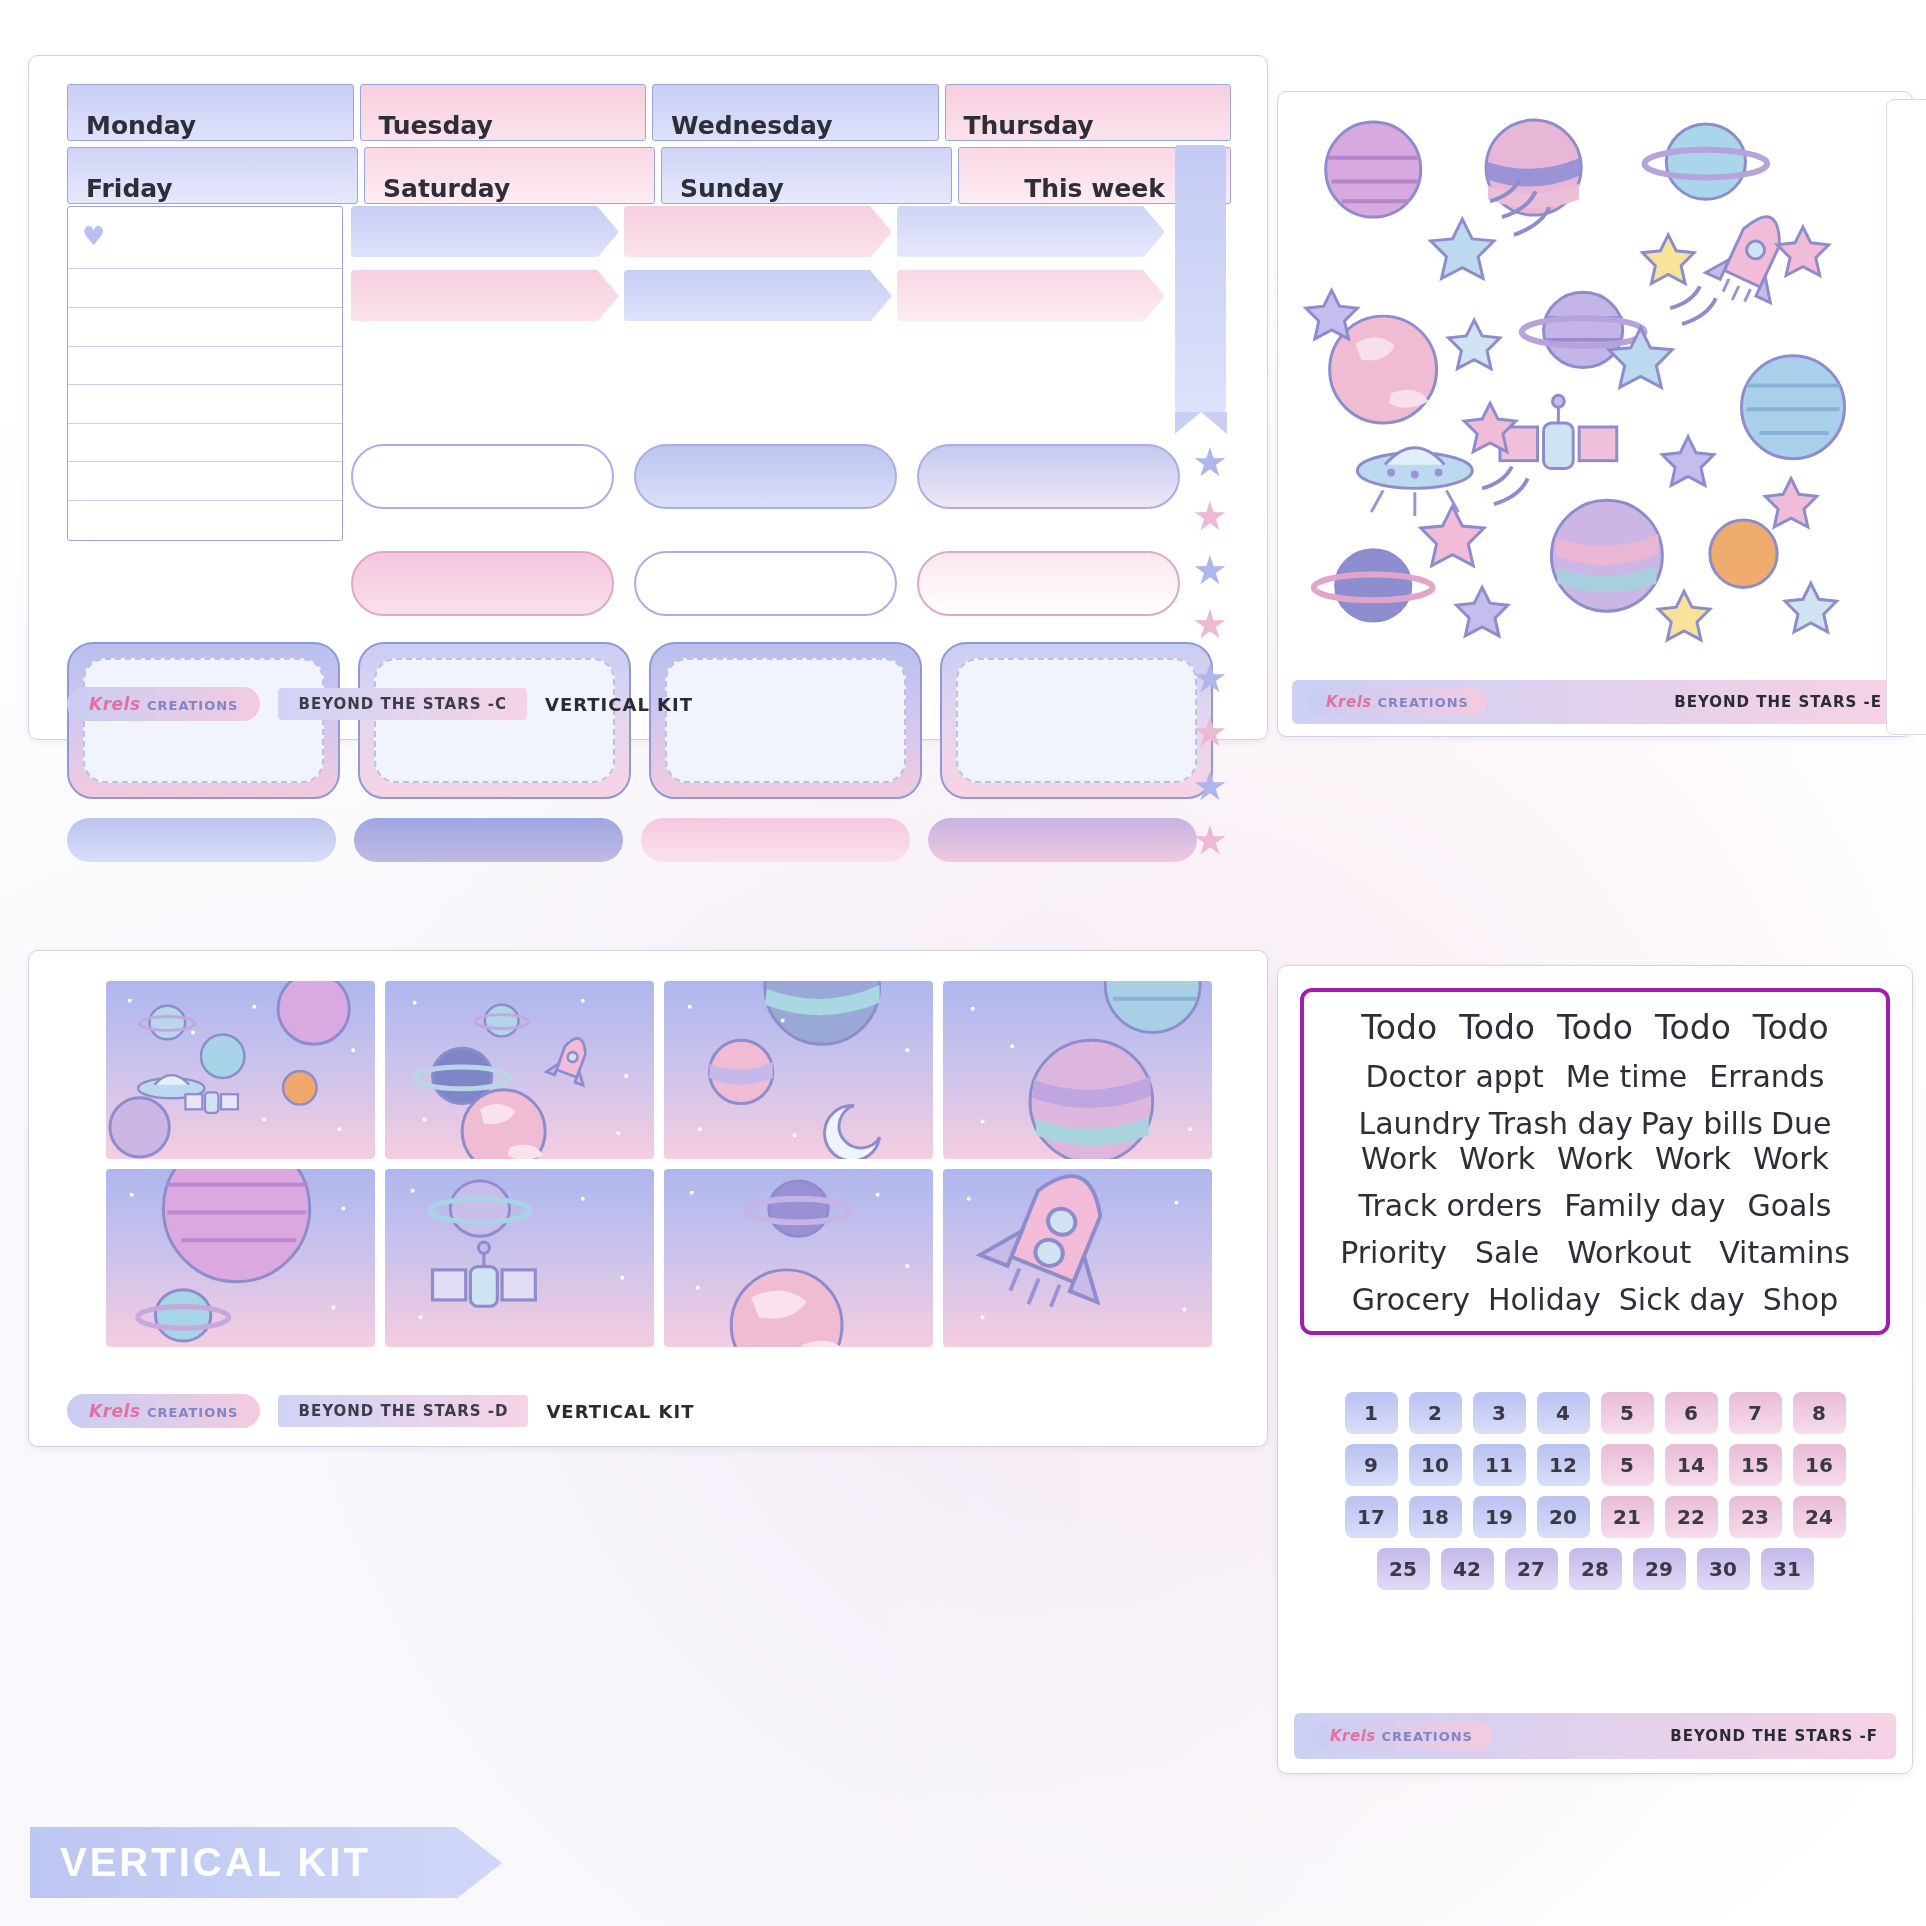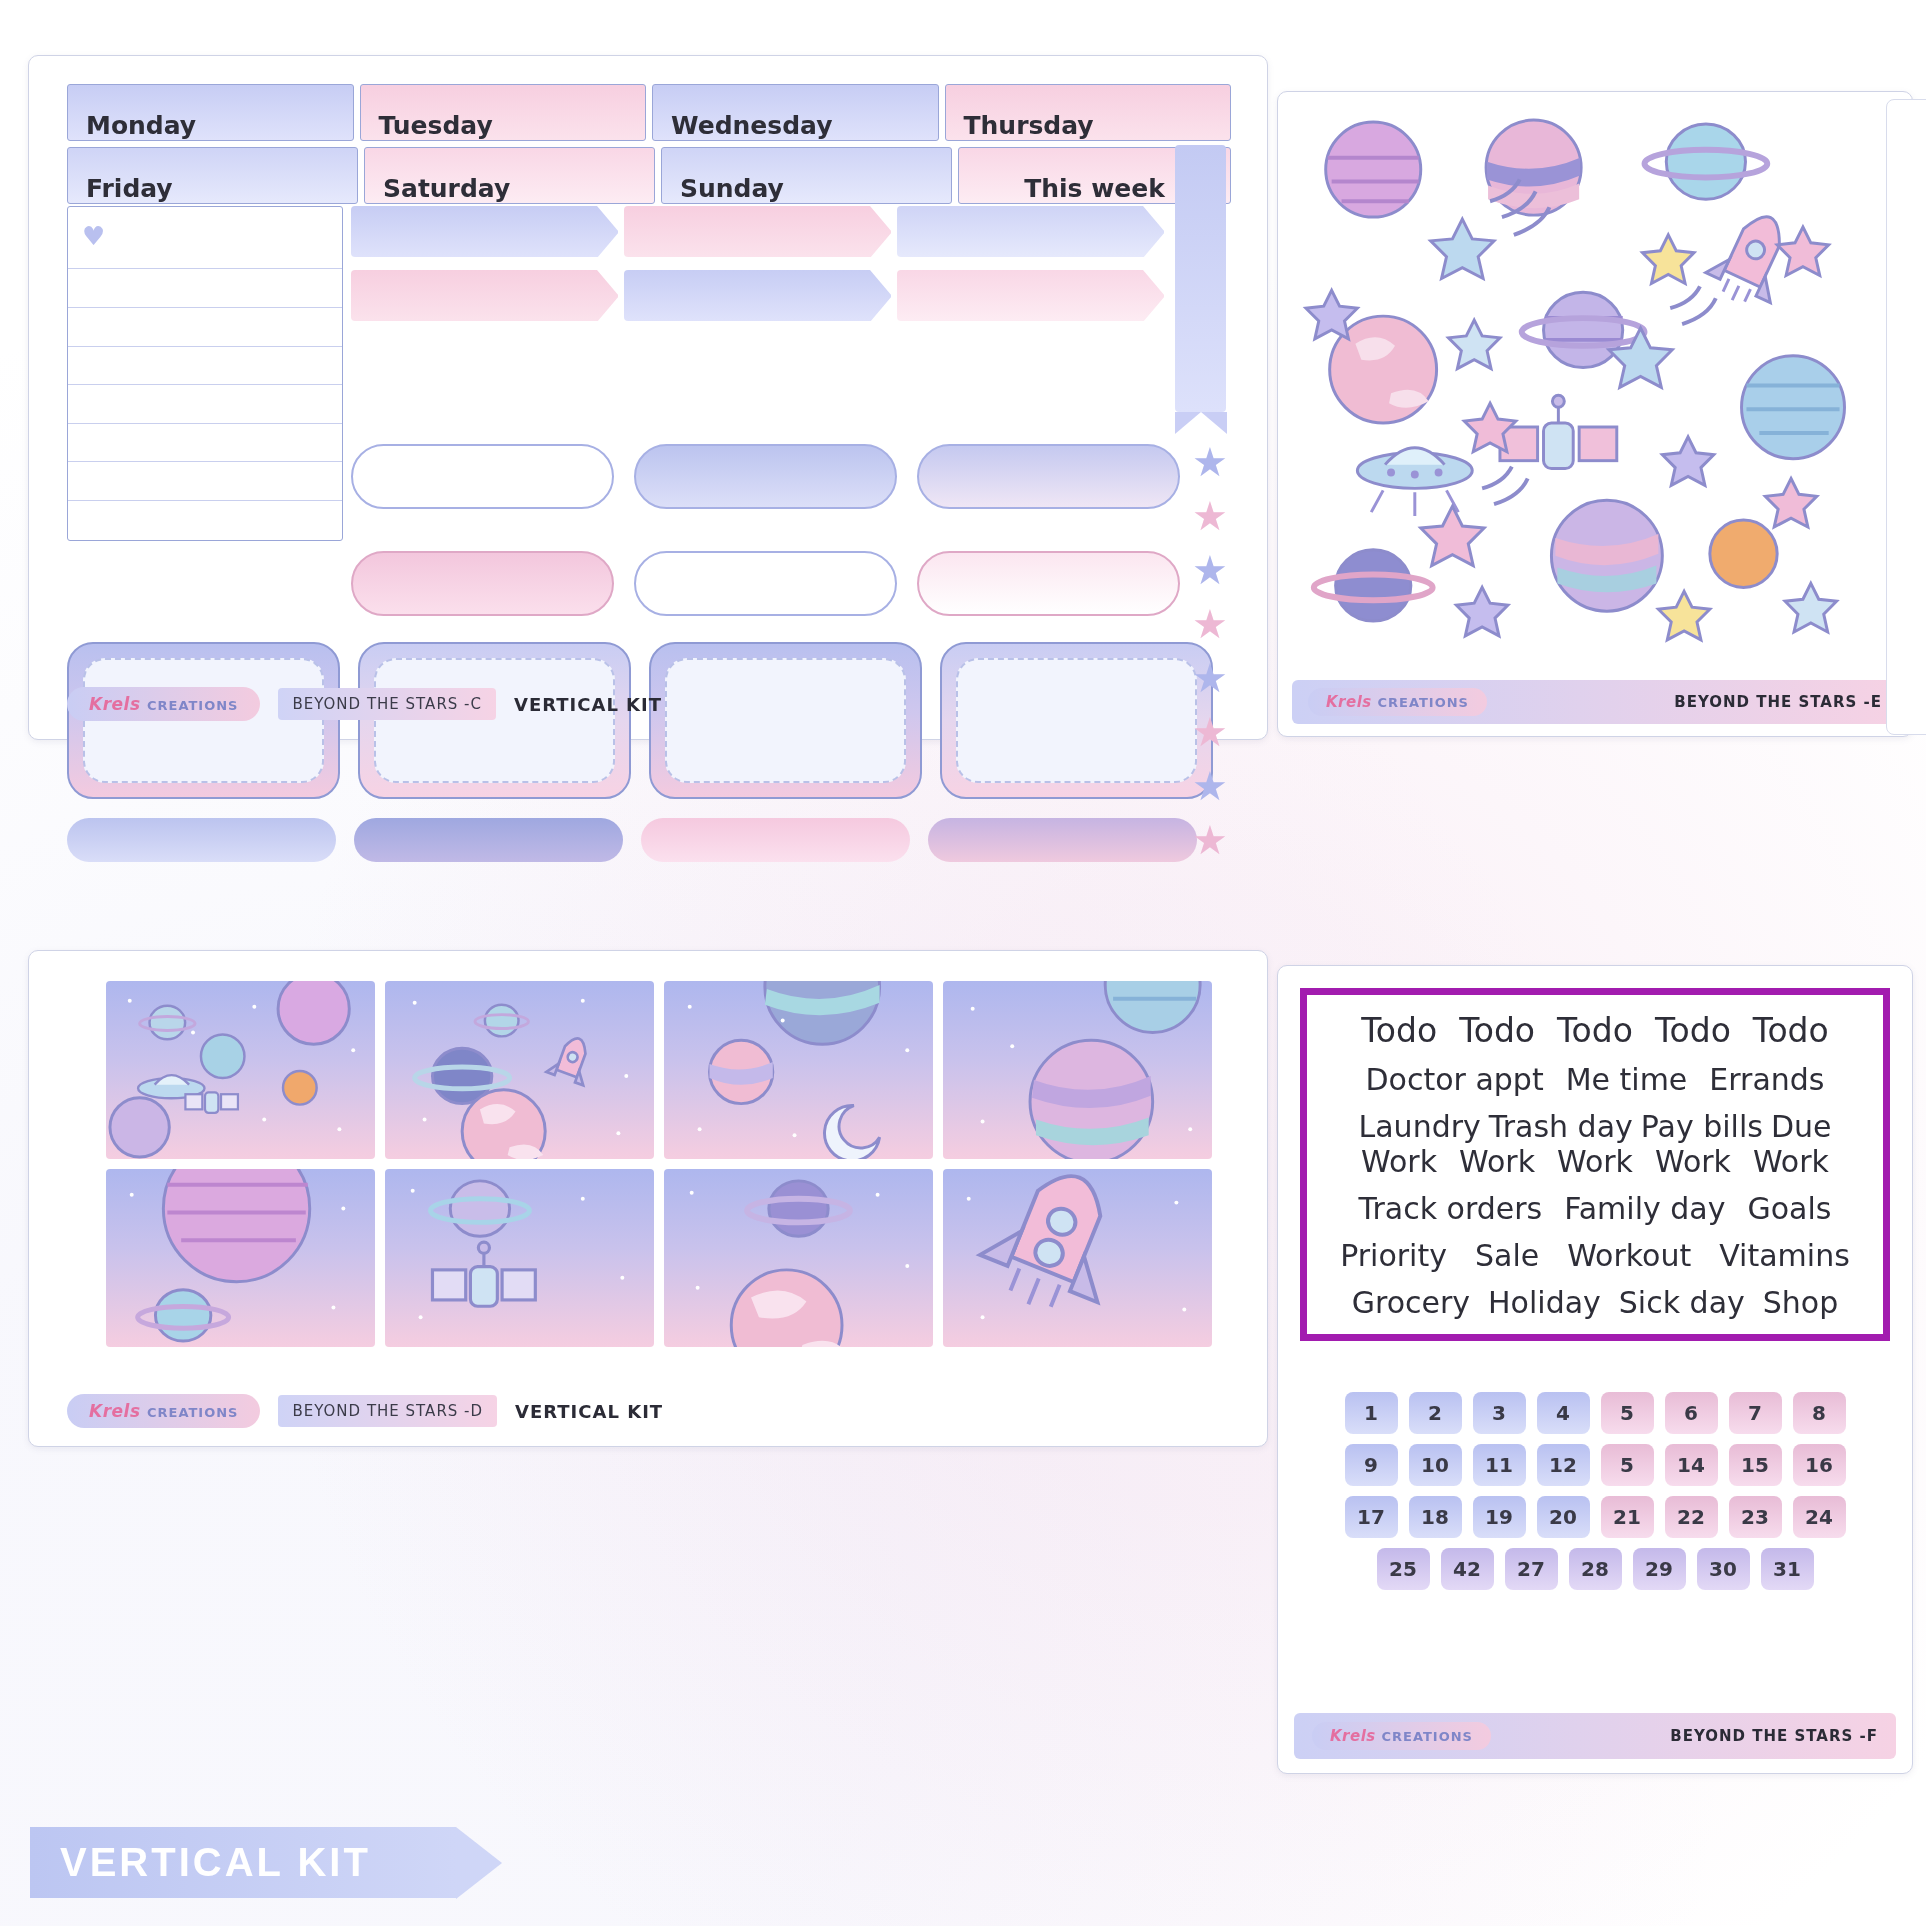--- a/index.html
+++ b/index.html
@@ -53,7 +53,7 @@
   .footer{position:absolute;left:38px;bottom:18px;display:flex;align-items:center;gap:18px;}
   .brand{background:linear-gradient(90deg,#c9cdf4,#f3cbdf);border-radius:22px;padding:7px 22px;font-size:17px;font-weight:700;color:#e46fa0;letter-spacing:0.5px;font-style:italic;}
   .brand span.c{color:#7f86c8;font-style:normal;font-weight:700;font-size:13px;letter-spacing:1px;}
-  .kitname{background:linear-gradient(90deg,#cfd3f6,#f6d3e5);border-radius:4px;padding:7px 14px;font-size:15px;font-weight:400;color:#3b3b49;letter-spacing:1px;}
+  .kitname{background:linear-gradient(90deg,#cfd3f6,#f6d3e5);border-radius:4px;padding:7px 20px;font-size:15px;font-weight:700;color:#3b3b49;letter-spacing:1px;}
   .kitlabel{font-size:18px;font-weight:700;color:#2b2b36;letter-spacing:1px;}
   
   #sheet-e{left:1277px;top:91px;width:634px;height:644px;}

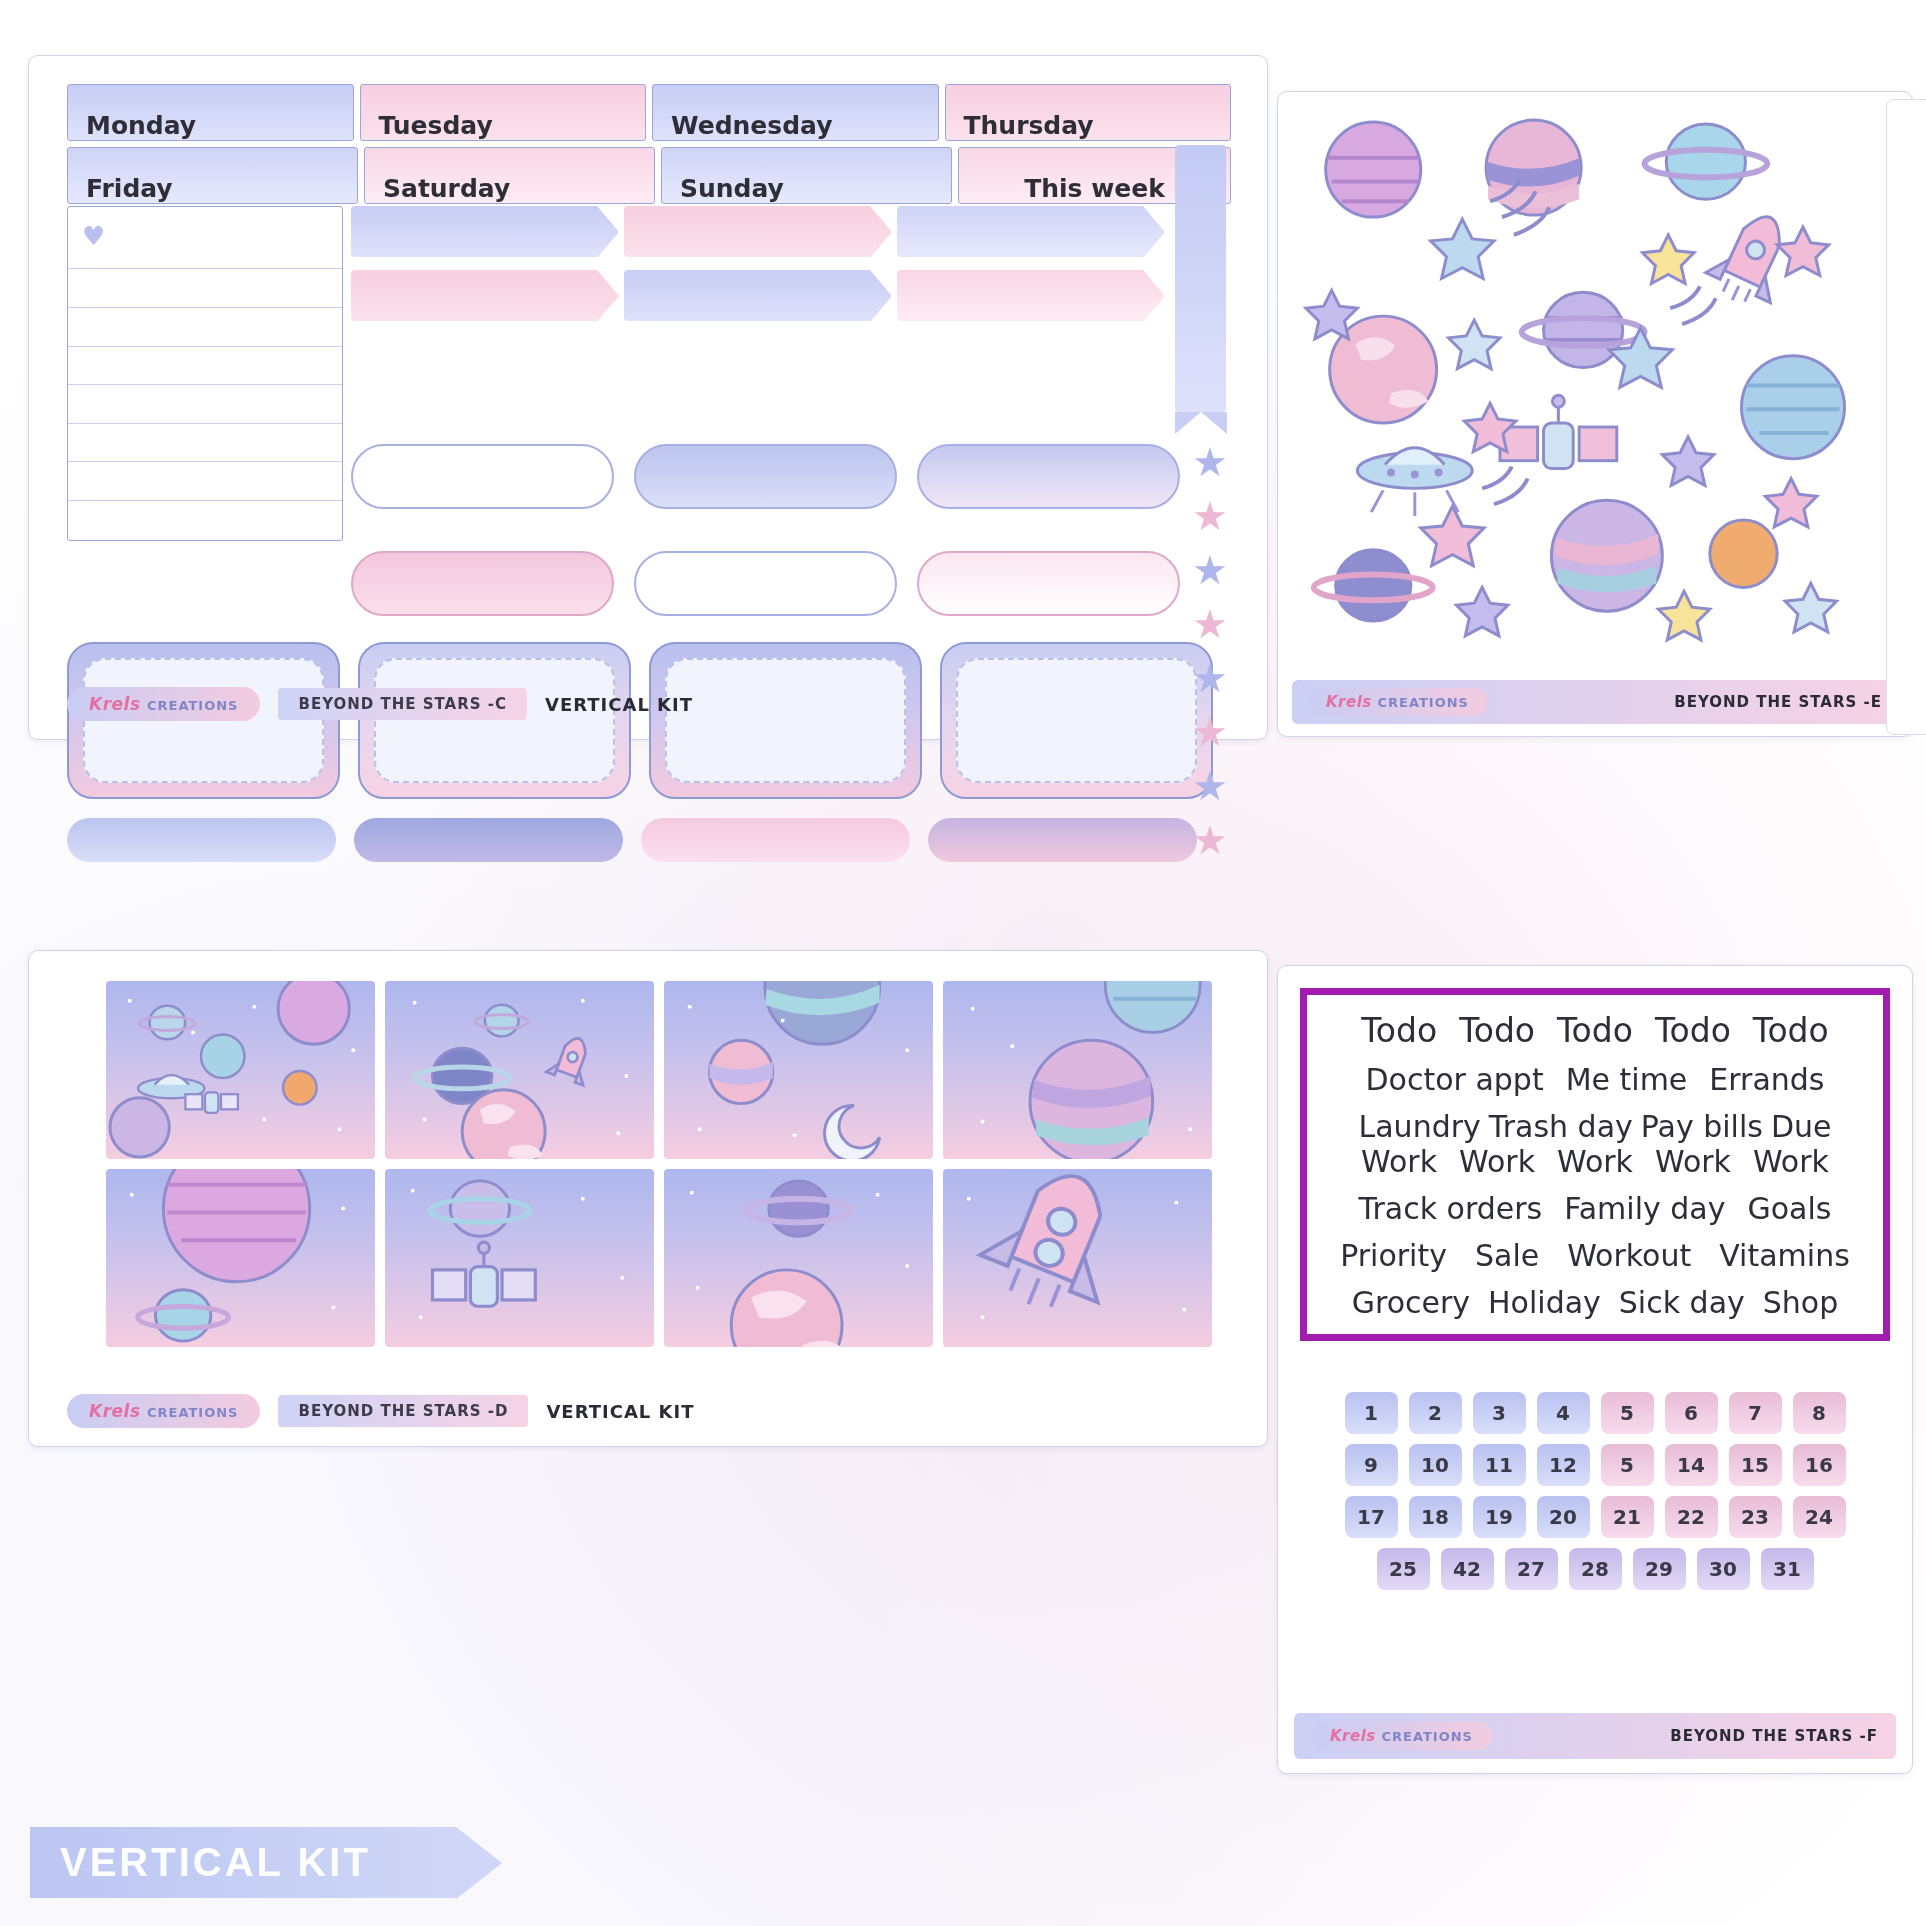--- a/index.html
+++ b/index.html
@@ -65,7 +65,7 @@
   .dcell{border-radius:4px;overflow:hidden;position:relative;background:linear-gradient(180deg,#aeb7ee 0%,#c9c2ec 45%,#f5cde0 100%);}
   
   #sheet-f{left:1277px;top:965px;width:634px;height:807px;}
-  .fwords{position:absolute;left:22px;top:22px;right:22px;border:7px solid #a21caf;border-radius:0;padding:16px 10px 14px;}
+  .fwords{position:absolute;left:22px;top:22px;right:22px;border:4px solid #a21caf;border-radius:12px;padding:16px 10px 14px;}
   .wline{display:flex;justify-content:center;gap:22px;flex-wrap:nowrap;}
   .word{font-family:"DejaVu Sans", sans-serif;font-size:30px;color:#2e2e38;white-space:nowrap;}
   .word.big{font-size:33px;}

